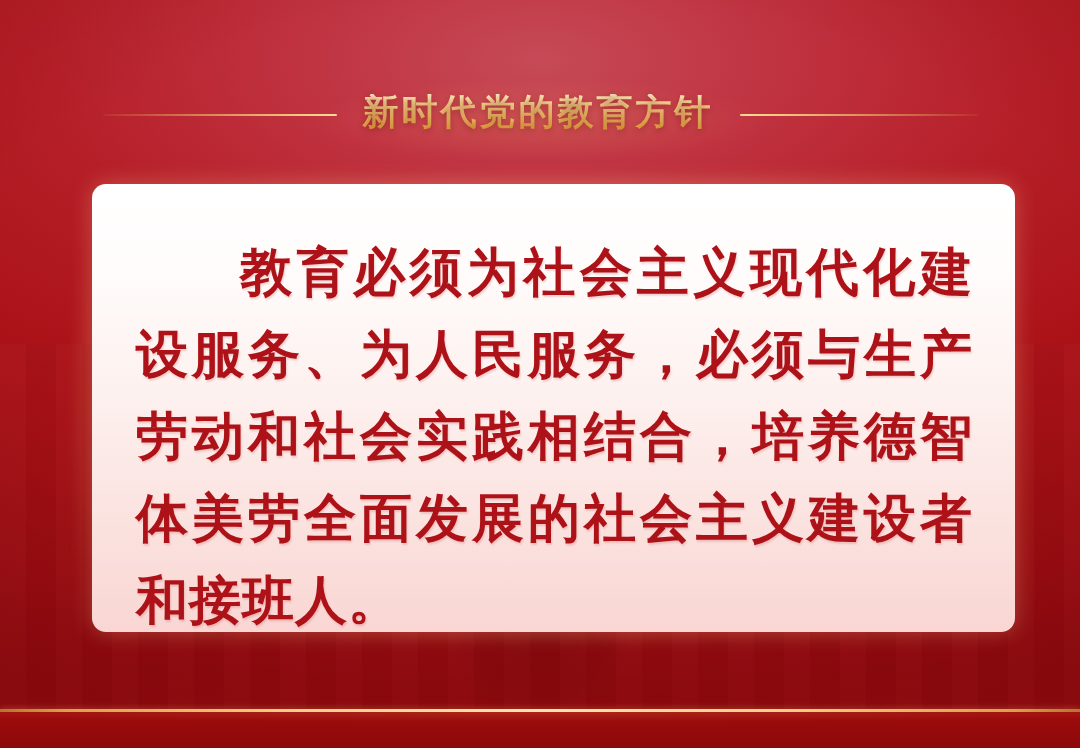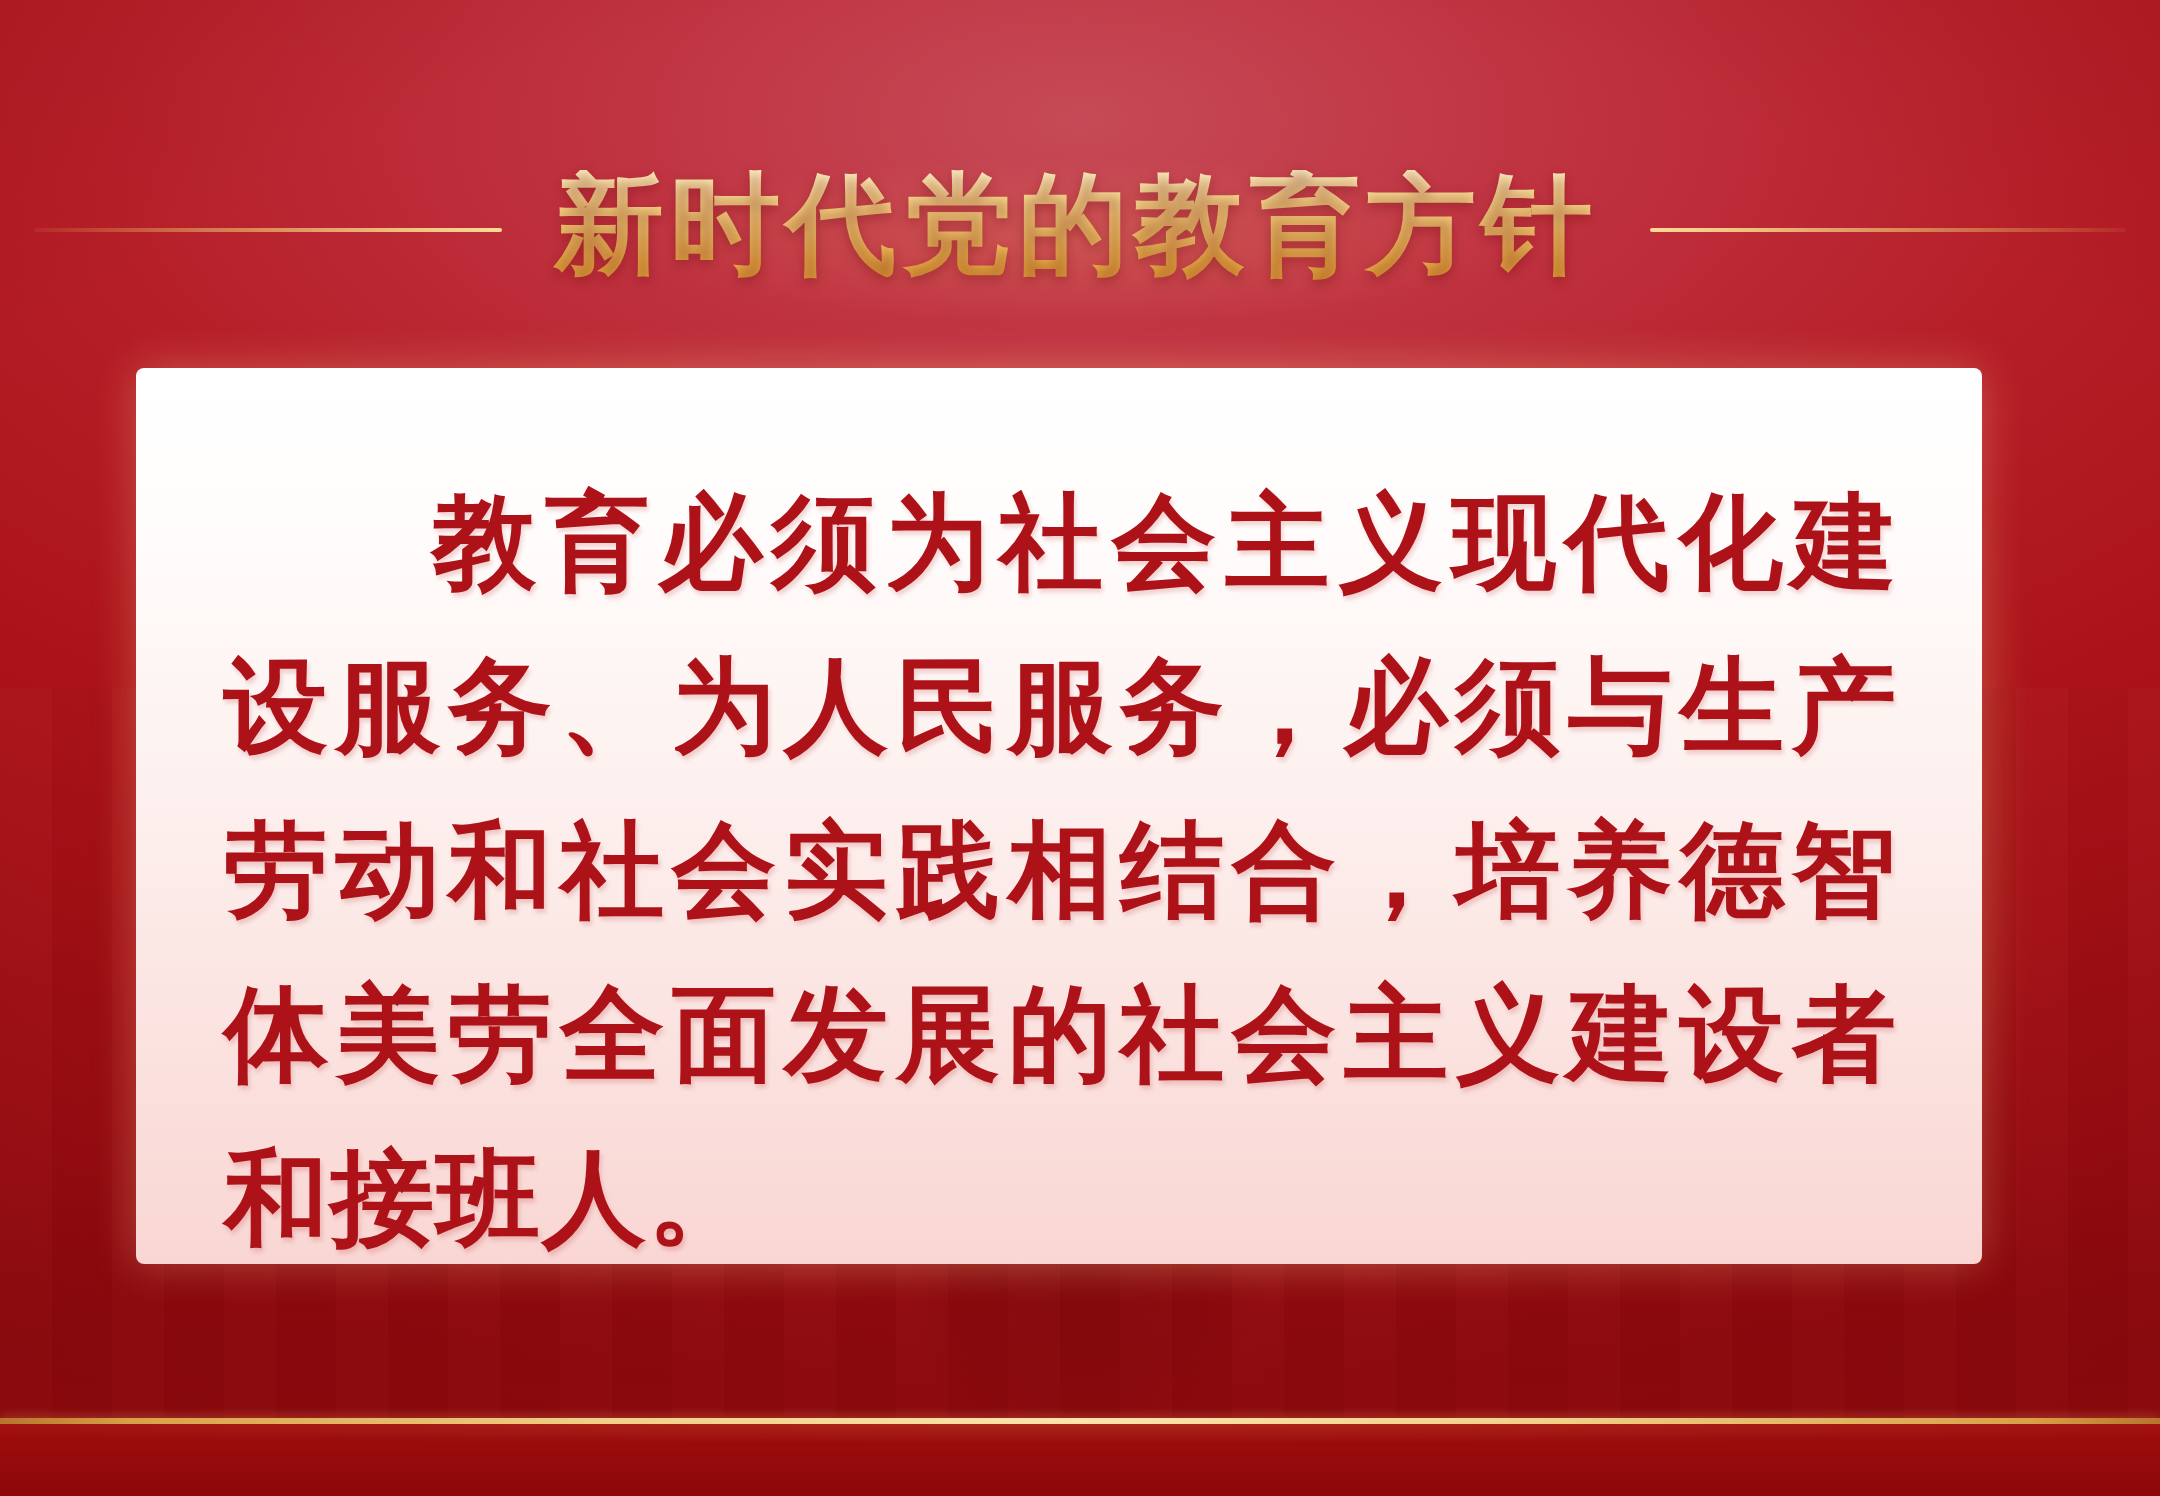--- a/index.html
+++ b/index.html
@@ -126,7 +126,7 @@
       rgba(250,218,152,1) 100%);
   }
   .title {
-    font-size: 55px;
+    font-size: 36px;
     font-weight: bold;
     letter-spacing: 3px;
     line-height: 1;

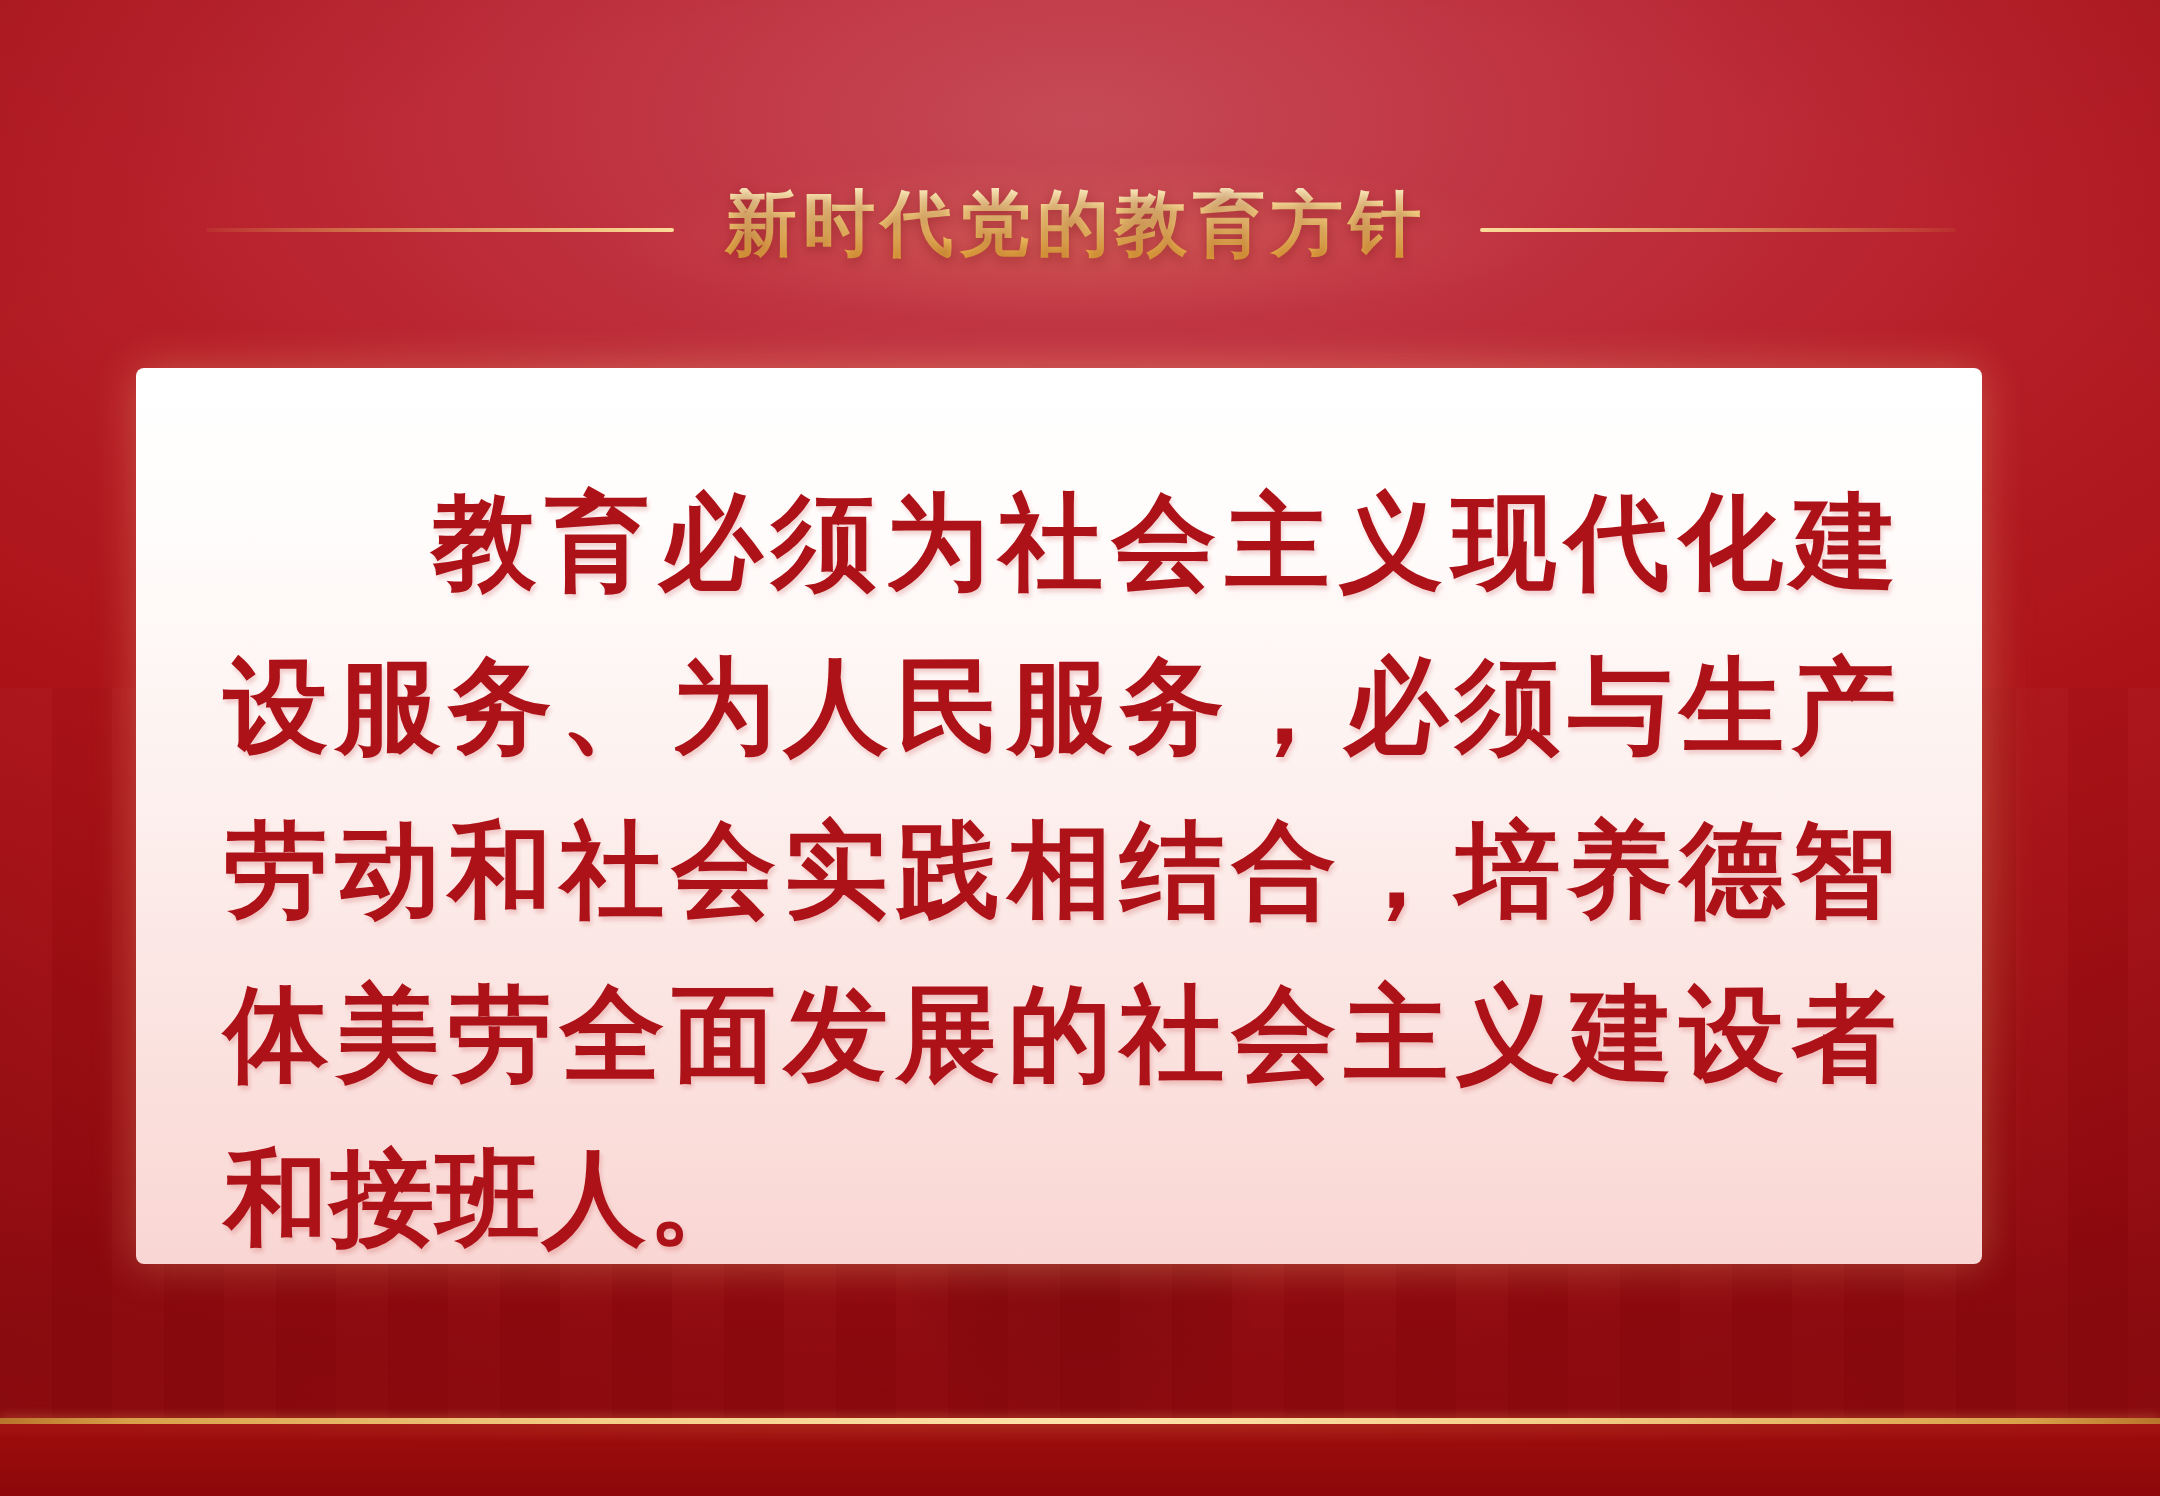--- a/index.html
+++ b/index.html
@@ -164,9 +164,9 @@
   }
   .card {
     position: absolute;
-    left: 68px; top: 184px;
+    left: 92px; top: 184px;
     width: 923px; height: 448px;
-    border-radius: 4px;
+    border-radius: 14px;
     background: linear-gradient(to bottom,
       #ffffff 0%, #fffdfc 16%, #fdf2f0 44%, #fbe5e2 70%, #fadcd9 88%, #f9d6d3 100%);
     box-shadow: 0 0 22px rgba(255,205,150,0.30);

